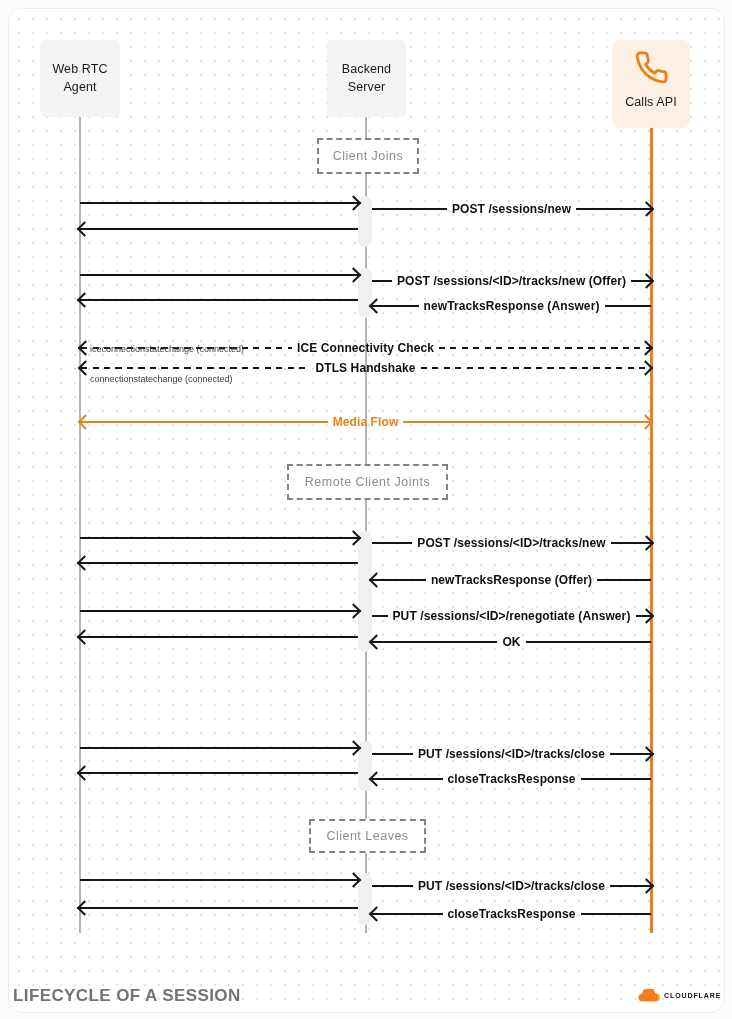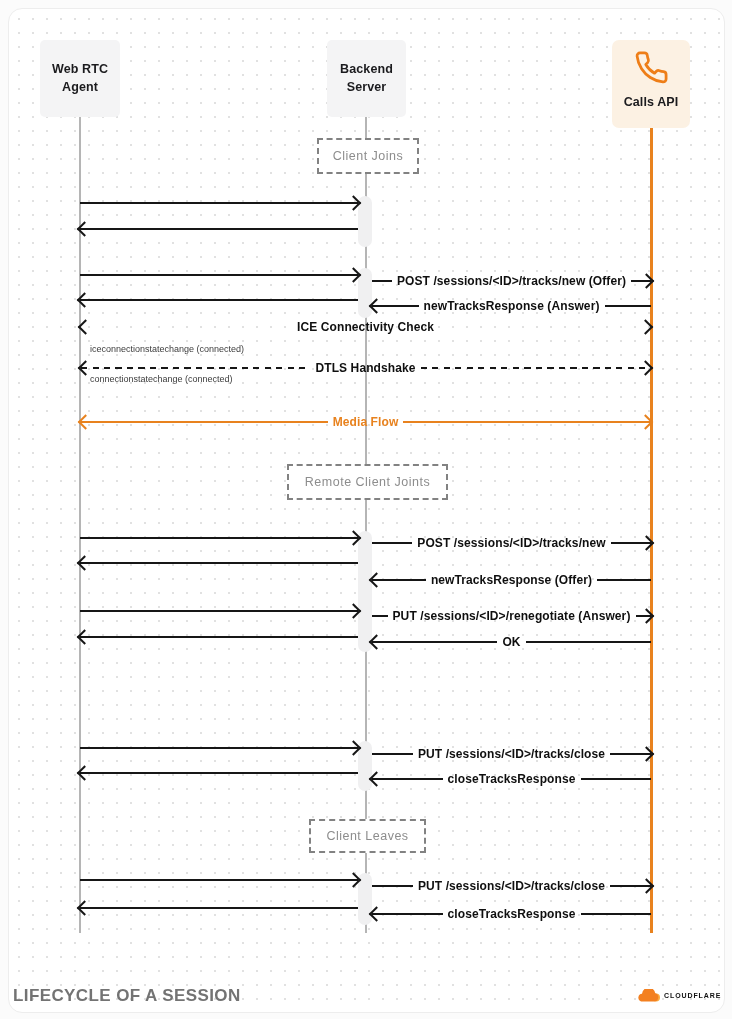--- a/index.html
+++ b/index.html
@@ -27,7 +27,7 @@
   .sub{position:absolute;z-index:4;font-size:9px;color:#3c3c3c;white-space:nowrap}
   .actor{position:absolute;z-index:5;background:#f4f4f5;border-radius:5px;display:flex;flex-direction:column;
          align-items:center;justify-content:center;text-align:center}
-  .actor .alabel{font-size:12.5px;font-weight:bold;color:#1b1b1e;line-height:1.4;white-space:pre-line;letter-spacing:.1px}
+  .actor .alabel{font-size:12.5px;font-weight:normal;color:#1b1b1e;line-height:1.4;white-space:pre-line;letter-spacing:.1px}
   .actor.highlight{background:#fcf1e3;border-radius:7px;justify-content:flex-start;padding-top:10px}
   .actor.highlight .alabel{margin-top:9px}
   .title{position:absolute;left:13px;top:986px;z-index:6;font-size:17px;font-weight:bold;letter-spacing:.4px;color:#737373}

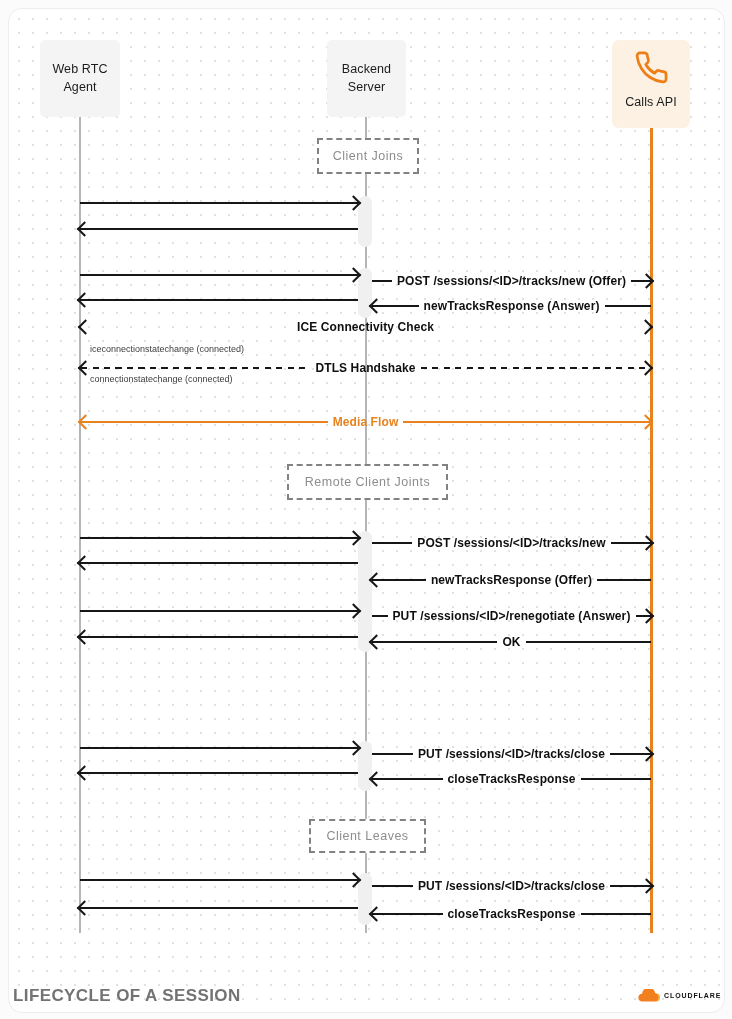--- a/index.html
+++ b/index.html
@@ -62,6 +62,12 @@
       <span class="ln"></span>
       <span class="chev r"></span>
     </div>
+    <div class="msg" style="left: 372px; top: 202px; width: 279px;">
+      <span class="ln"></span>
+      <span class="lbl">POST /sessions/new</span>
+      <span class="ln"></span>
+      <span class="chev r"></span>
+    </div>
     <div class="msg" style="left: 80px; top: 222px; width: 278px;">
       <span class="ln"></span>
       <span class="chev l"></span>

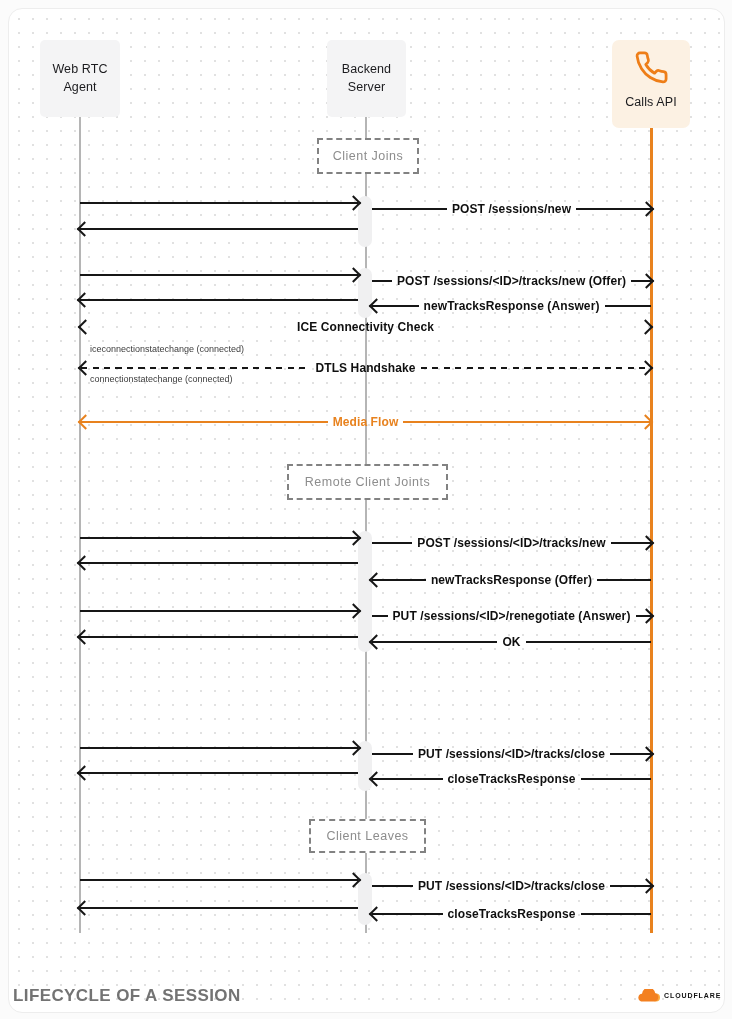--- a/index.html
+++ b/index.html
@@ -172,7 +172,7 @@
       <span class="ln"></span>
       <span class="chev l"></span>
     </div>
-    <div class="msg dashed" style="left: 81px; top: 320px; width: 569px; flex-direction: column;">
+    <div class="msg dashed" style="left: 81px; top: 341px; width: 569px;">
       <span class="ln"></span>
       <span class="lbl">ICE Connectivity Check</span>
       <span class="ln"></span>

